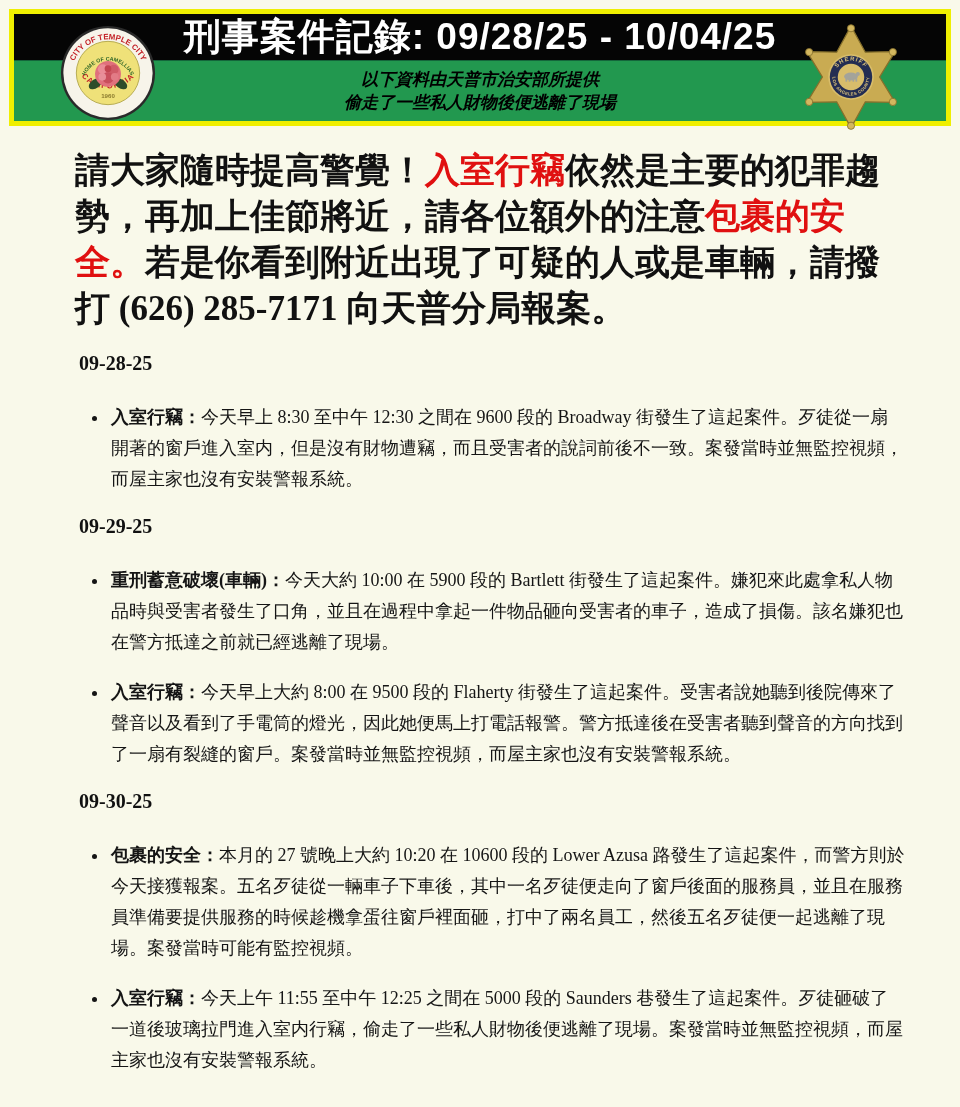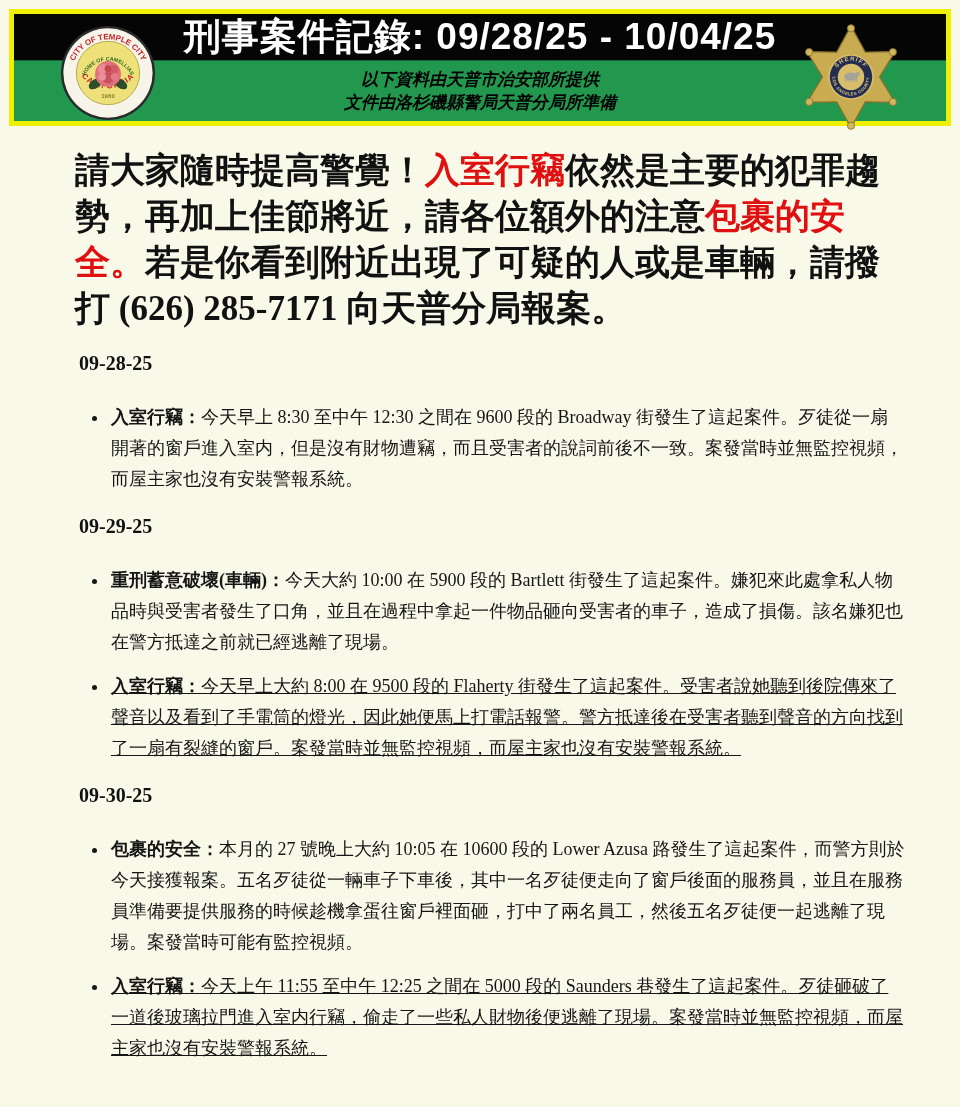--- a/index.html
+++ b/index.html
@@ -92,7 +92,7 @@
   </div>
   <div class="banner-green">
     <div>以下資料由天普市治安部所提供</div>
-    <div>文件由洛杉磯縣警局天普分局所準備</div>
+    <div>偷走了一些私人財物後便逃離了現場</div>
   </div>
 
   <svg class="seal" viewBox="0 0 100 100">

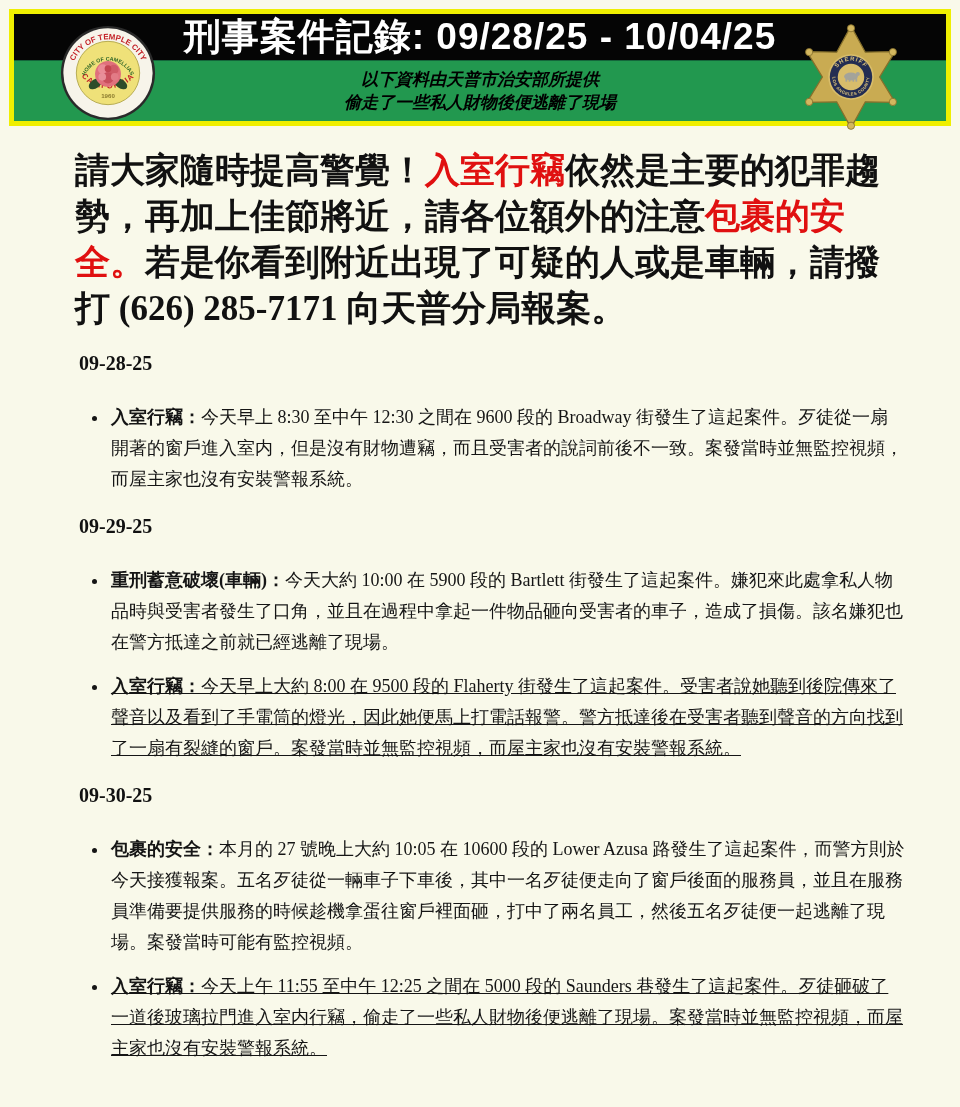--- a/index.html
+++ b/index.html
@@ -80,7 +80,7 @@
     margin: 0;
     padding-left: 2px;
   }
-  .incident-item + .incident-item { margin-top: 13px; text-decoration: underline; }
+  .incident-item + .incident-item { margin-top: 19px; }
   .incident-item b { font-weight: bold; }
 </style>
 </head>

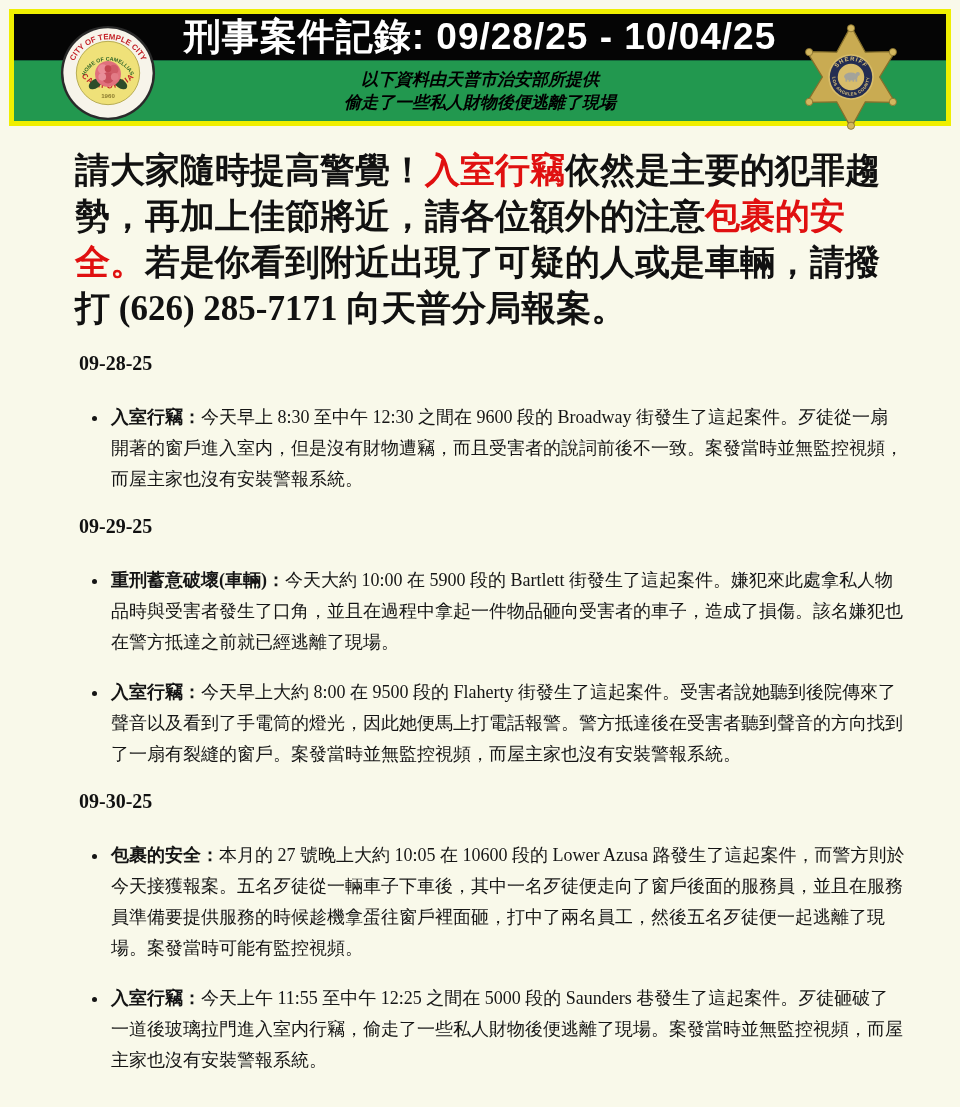--- a/index.html
+++ b/index.html
@@ -183,7 +183,7 @@
   <div class="section">
     <h3 class="date-heading">09-30-25</h3>
     <ul class="incident-list">
-      <li class="incident-item"><b>包裹的安全：</b><span>本月的 27 號晚上大約 10:05 在 10600 段的 Lower Azusa 路發生了這起案件，而警方則於今天接獲報案。五名歹徒從一輛車子下車後，其中一名歹徒便走向了窗戶後面的服務員，並且在服務員準備要提供服務的時候趁機拿蛋往窗戶裡面砸，打中了兩名員工，然後五名歹徒便一起逃離了現場。案發當時可能有監控視頻。</span></li>
+      <li class="incident-item"><b>包裹的安全：</b><span>本月的 27 號晚上大約 10:20 在 10600 段的 Lower Azusa 路發生了這起案件，而警方則於今天接獲報案。五名歹徒從一輛車子下車後，其中一名歹徒便走向了窗戶後面的服務員，並且在服務員準備要提供服務的時候趁機拿蛋往窗戶裡面砸，打中了兩名員工，然後五名歹徒便一起逃離了現場。案發當時可能有監控視頻。</span></li>
       <li class="incident-item"><b>入室行竊：</b><span>今天上午 11:55 至中午 12:25 之間在 5000 段的 Saunders 巷發生了這起案件。歹徒砸破了一道後玻璃拉門進入室内行竊，偷走了一些私人財物後便逃離了現場。案發當時並無監控視頻，而屋主家也沒有安裝警報系統。</span></li>
     </ul>
   </div>

